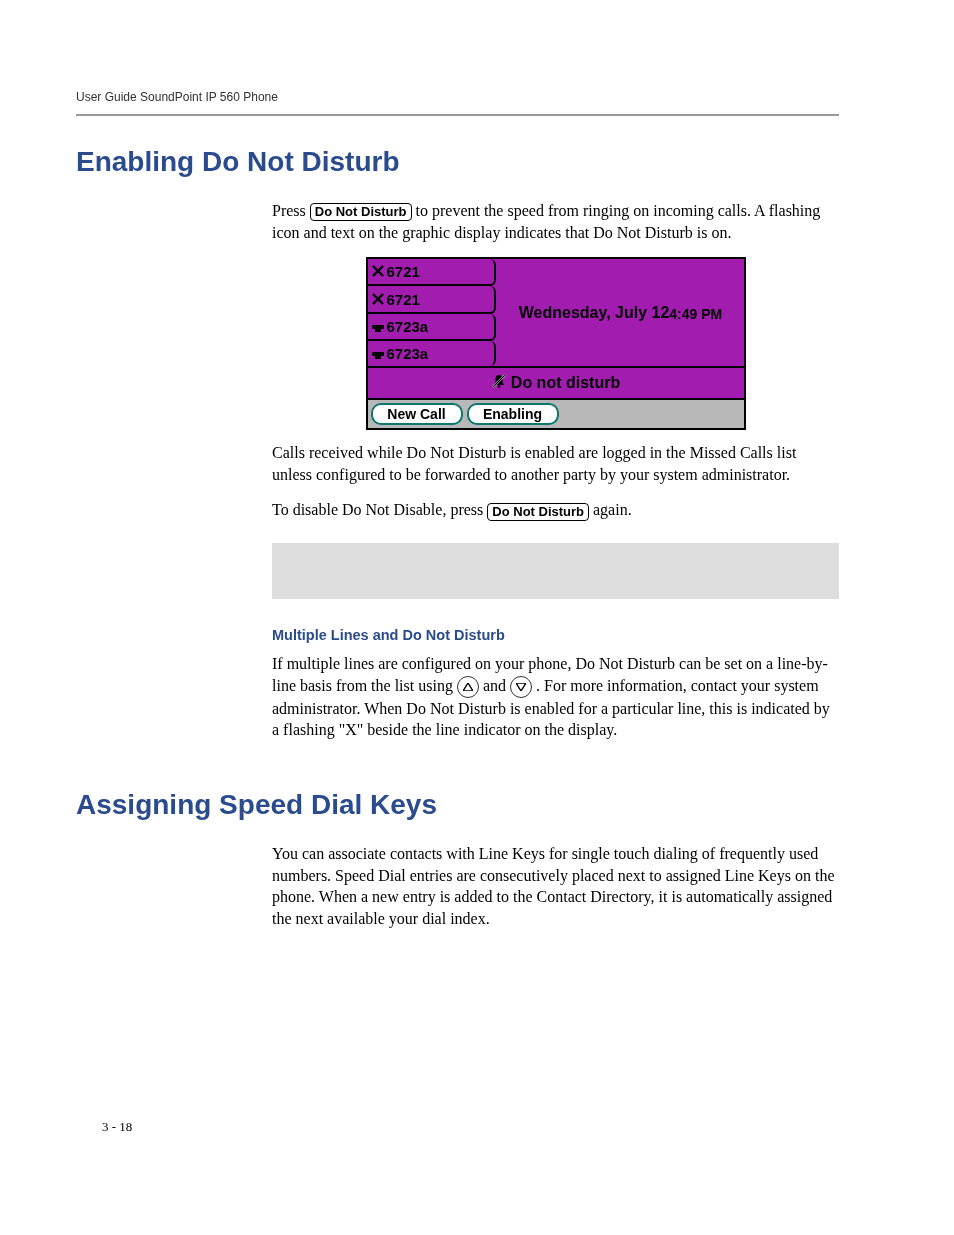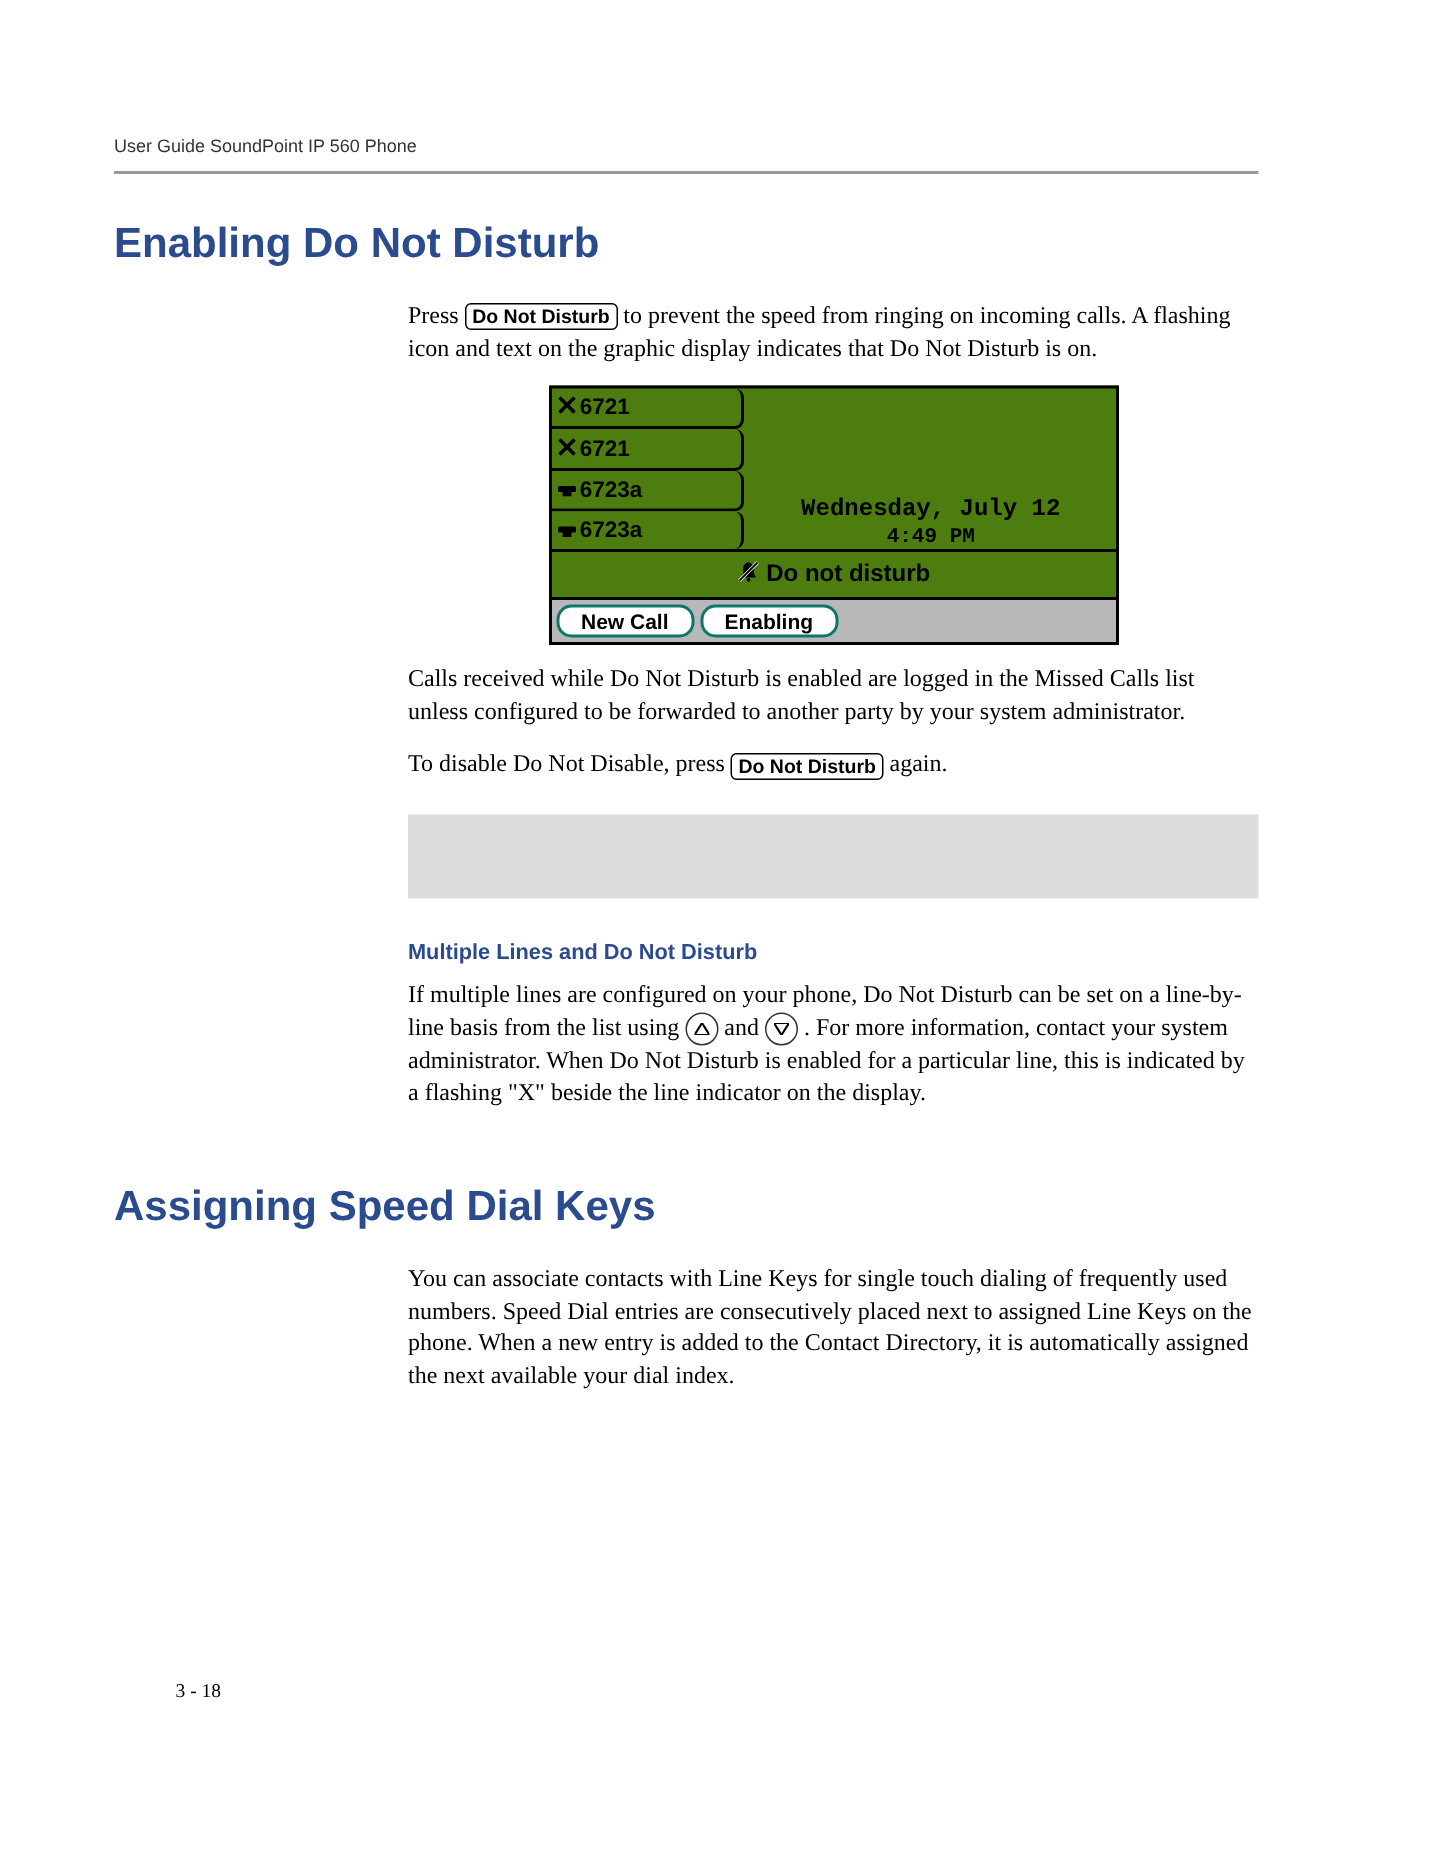--- a/index.html
+++ b/index.html
@@ -72,7 +72,7 @@
     width: 380px;
     border: 2px solid #000;
     margin: 6px auto 12px auto;
-    background: #4d7c0f;
+    background: #a21caf;
     font-family: Arial, sans-serif;
   }
   .ps-top {

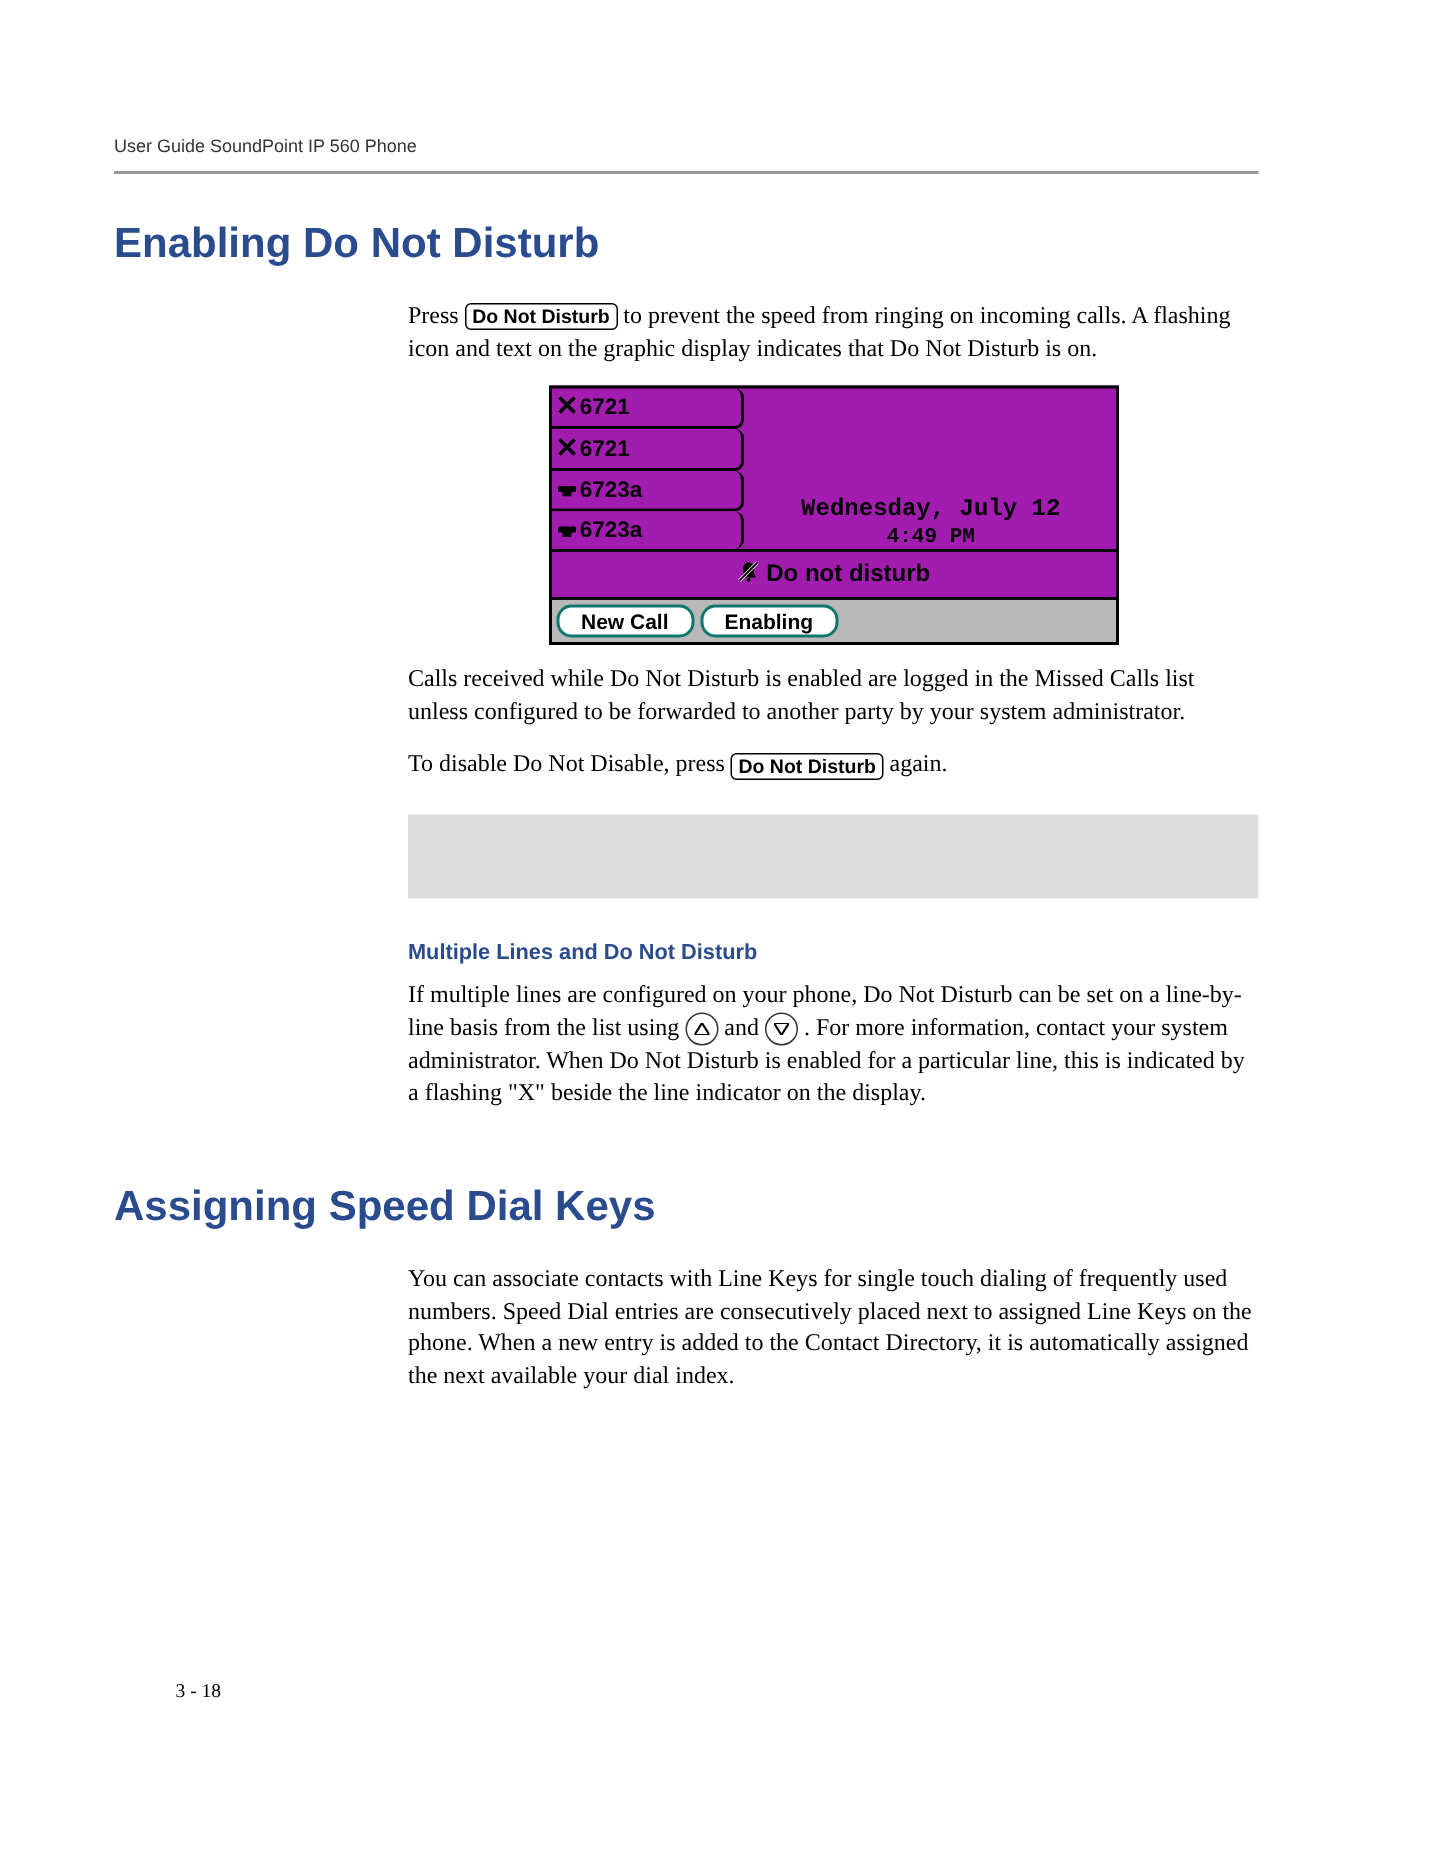--- a/index.html
+++ b/index.html
@@ -104,11 +104,10 @@
   .ps-info {
     flex: 1;
     display: flex;
-    flex-direction: column;
-    align-items: center;
-    justify-content: flex-end;
-    font-weight: bold;
-    font-family: Liberation Mono, monospace;
+    flex-direction: row;
+    align-items: center;
+    justify-content: center;
+    font-weight: bold;
   }
   .ps-date { font-size: 16px; }
   .ps-time { font-size: 14px; margin-top: 2px; }

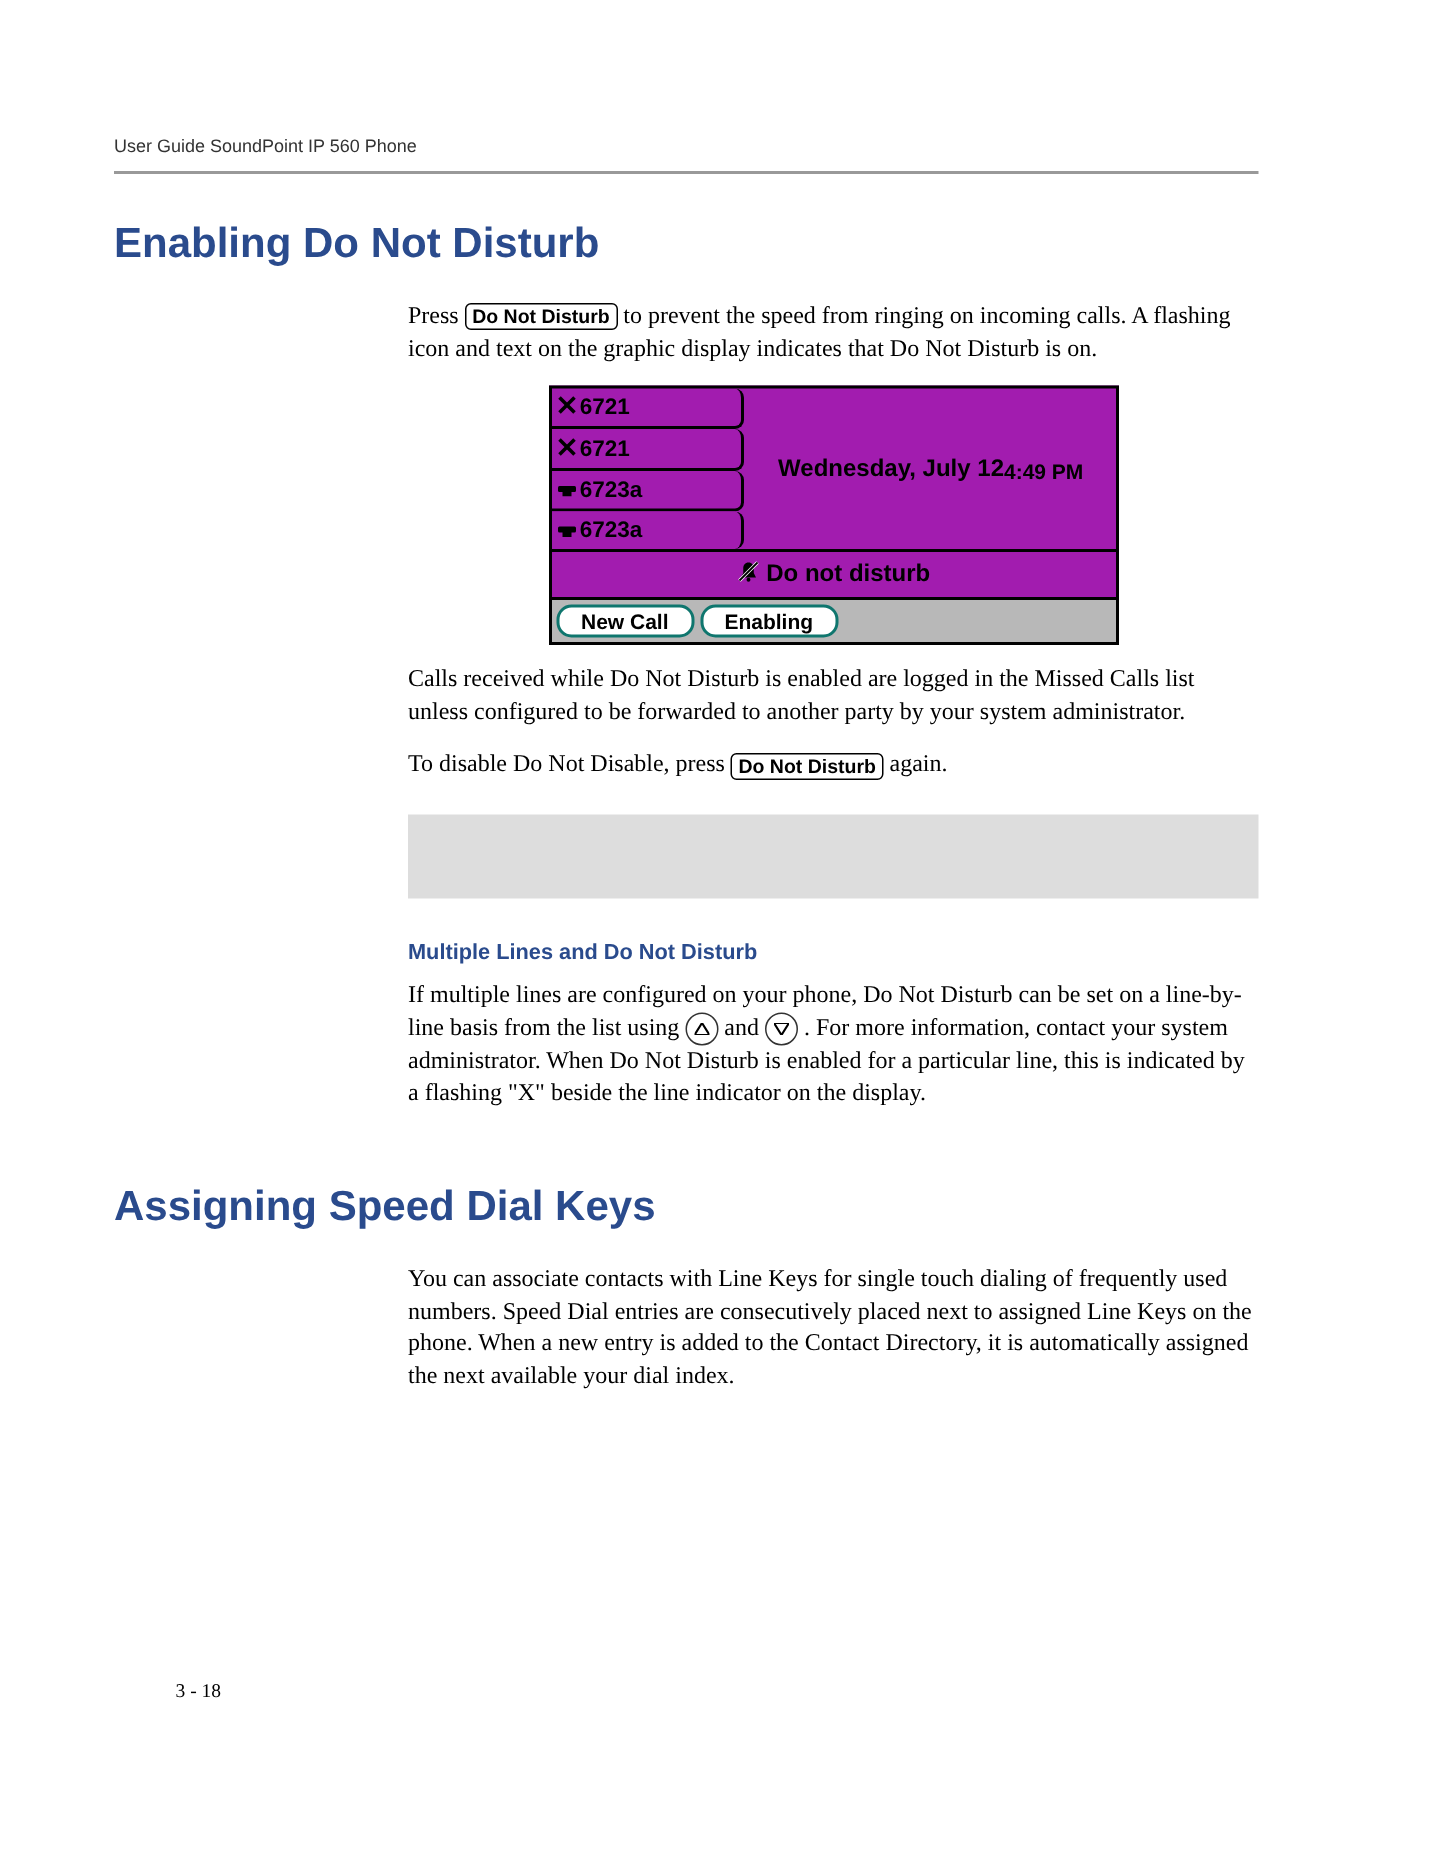--- a/index.html
+++ b/index.html
@@ -154,7 +154,7 @@
   }
   .page-num {
     position: absolute;
-    left: 117px;
+    left: 102px;
     bottom: 100px;
     font-size: 13px;
     font-family: 'Book Antiqua', Palatino, Georgia, serif;

